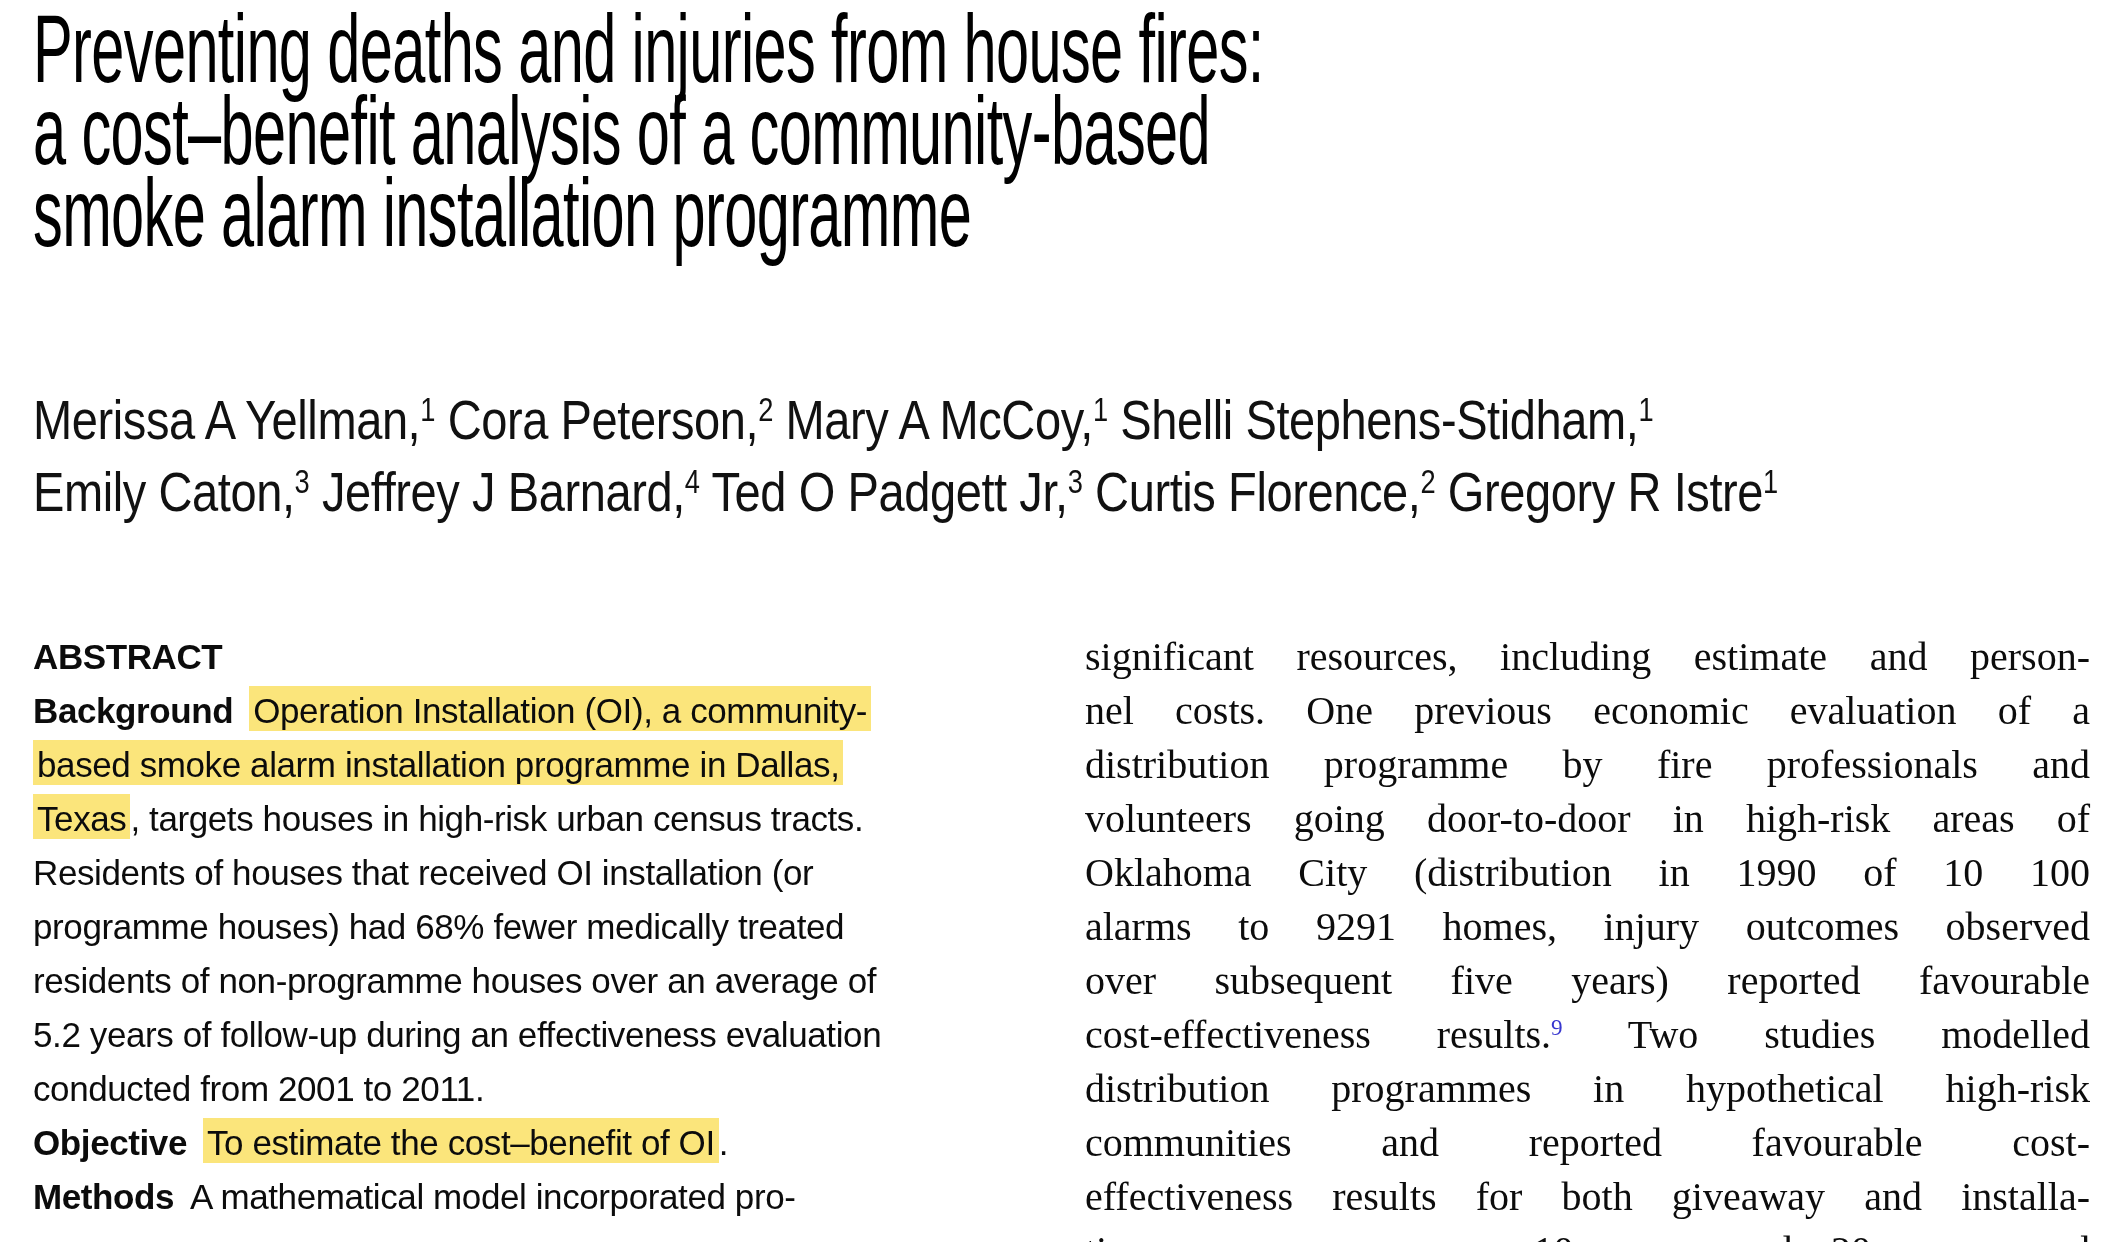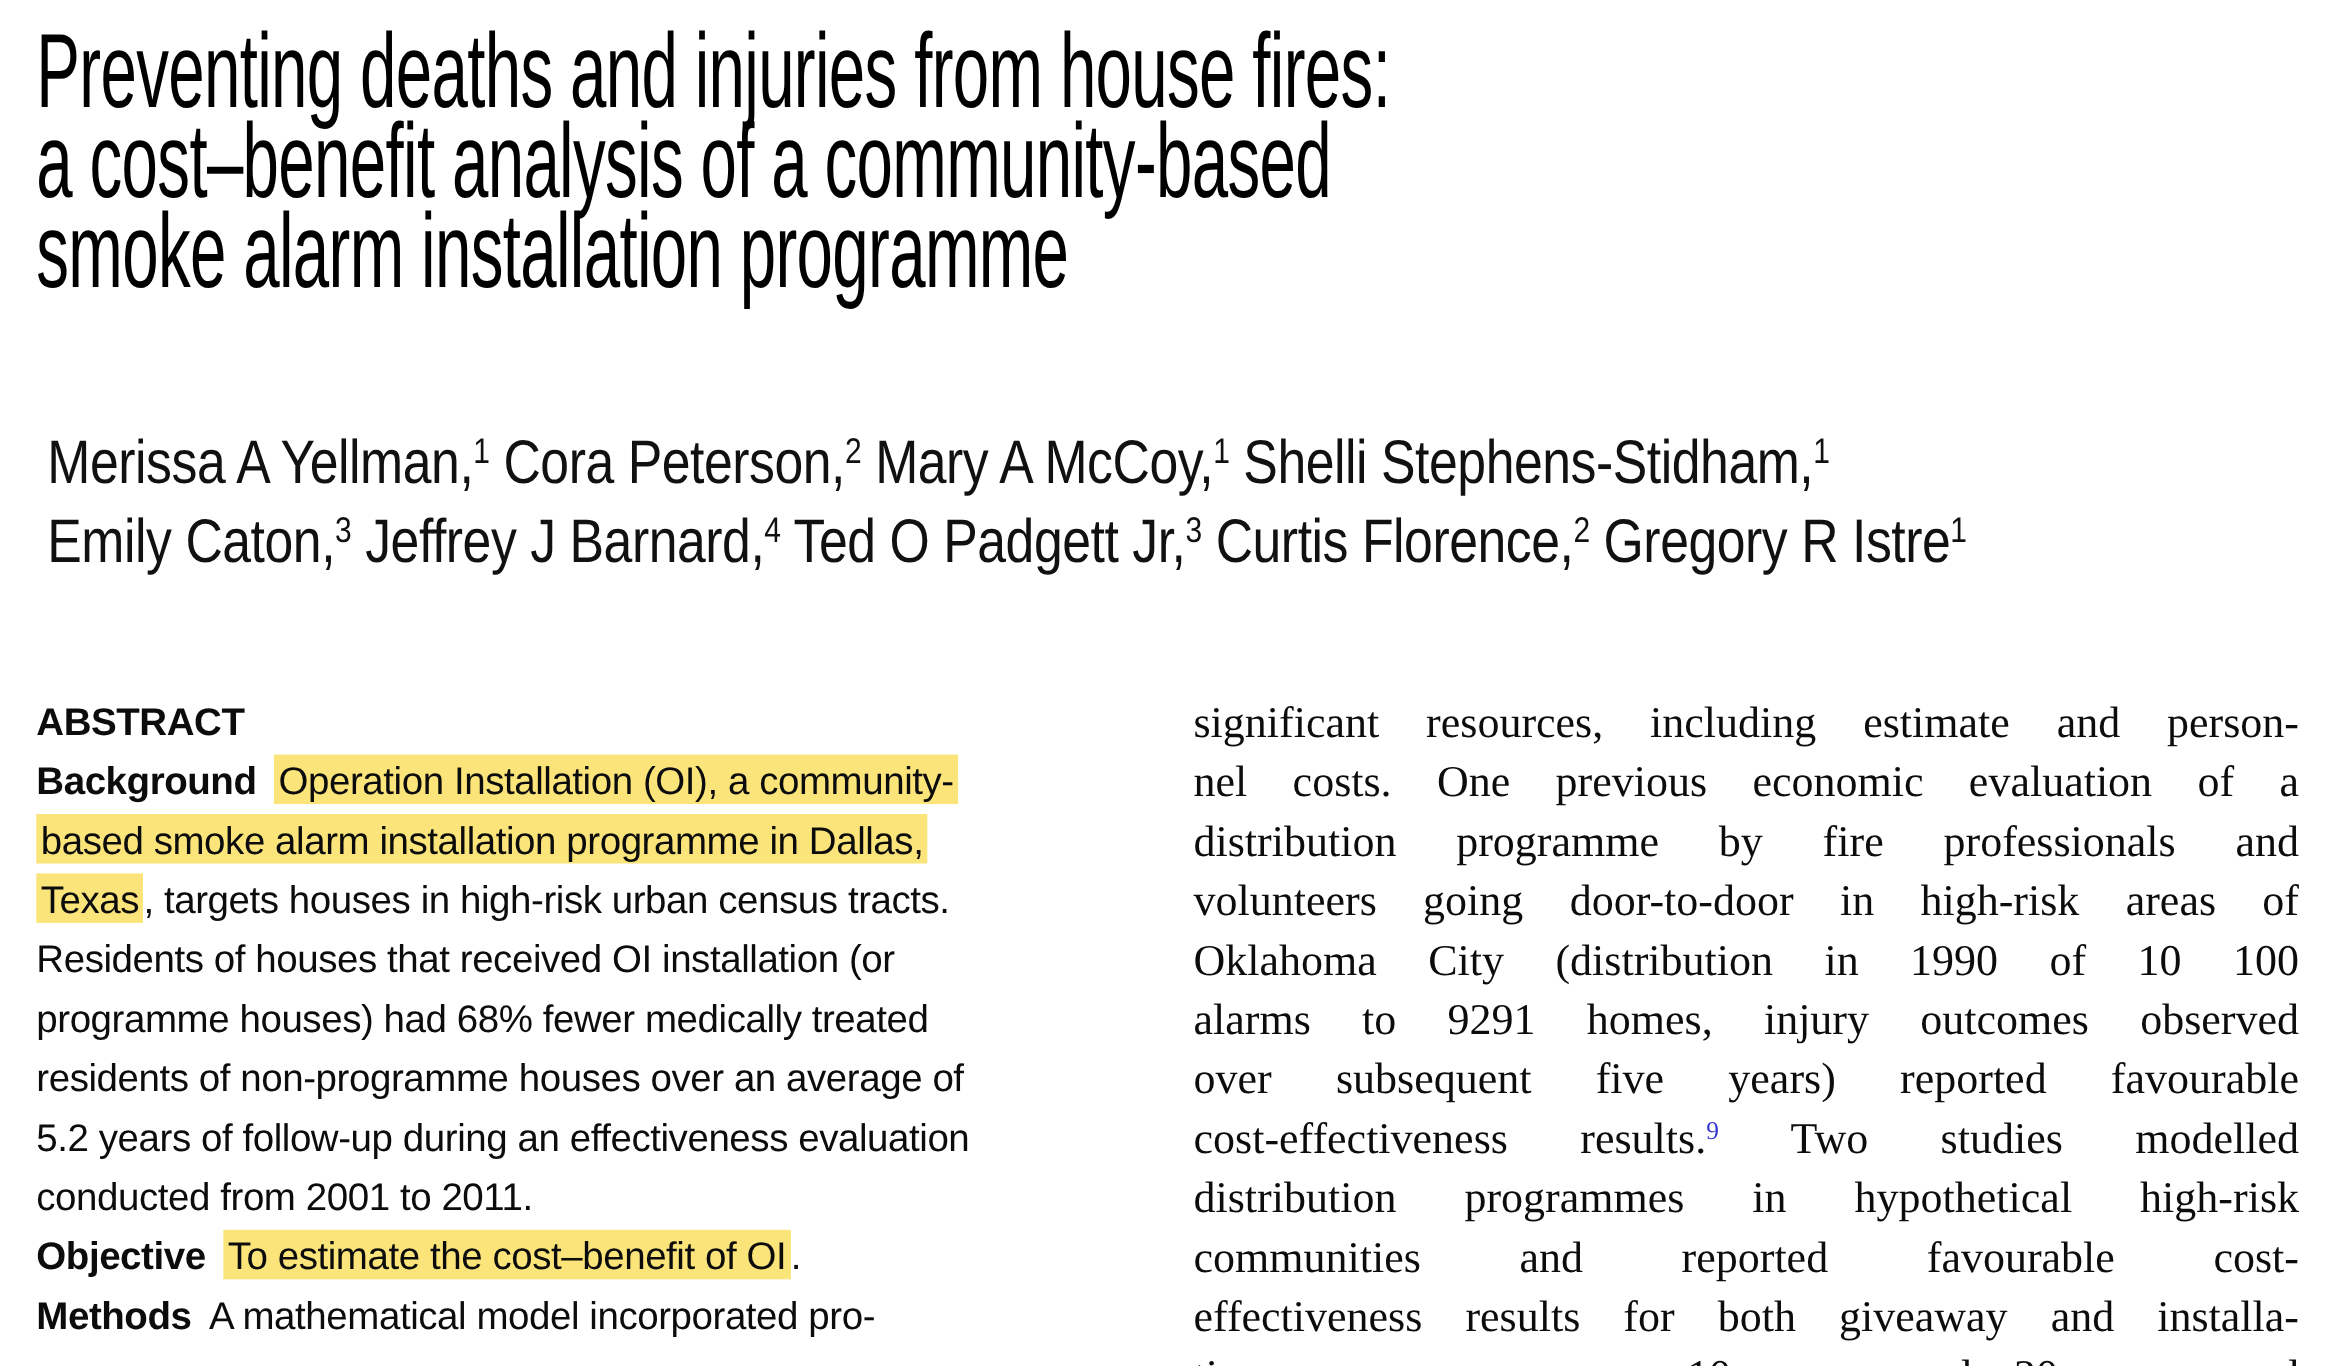--- a/index.html
+++ b/index.html
@@ -15,7 +15,7 @@
   .line { white-space: nowrap; }
 
   
-  #title { left: 33px; top: 24px; }
+  #title { left: 33px; top: 8px; }
   #title .line {
     font-size: 96px;
     line-height: 82px;

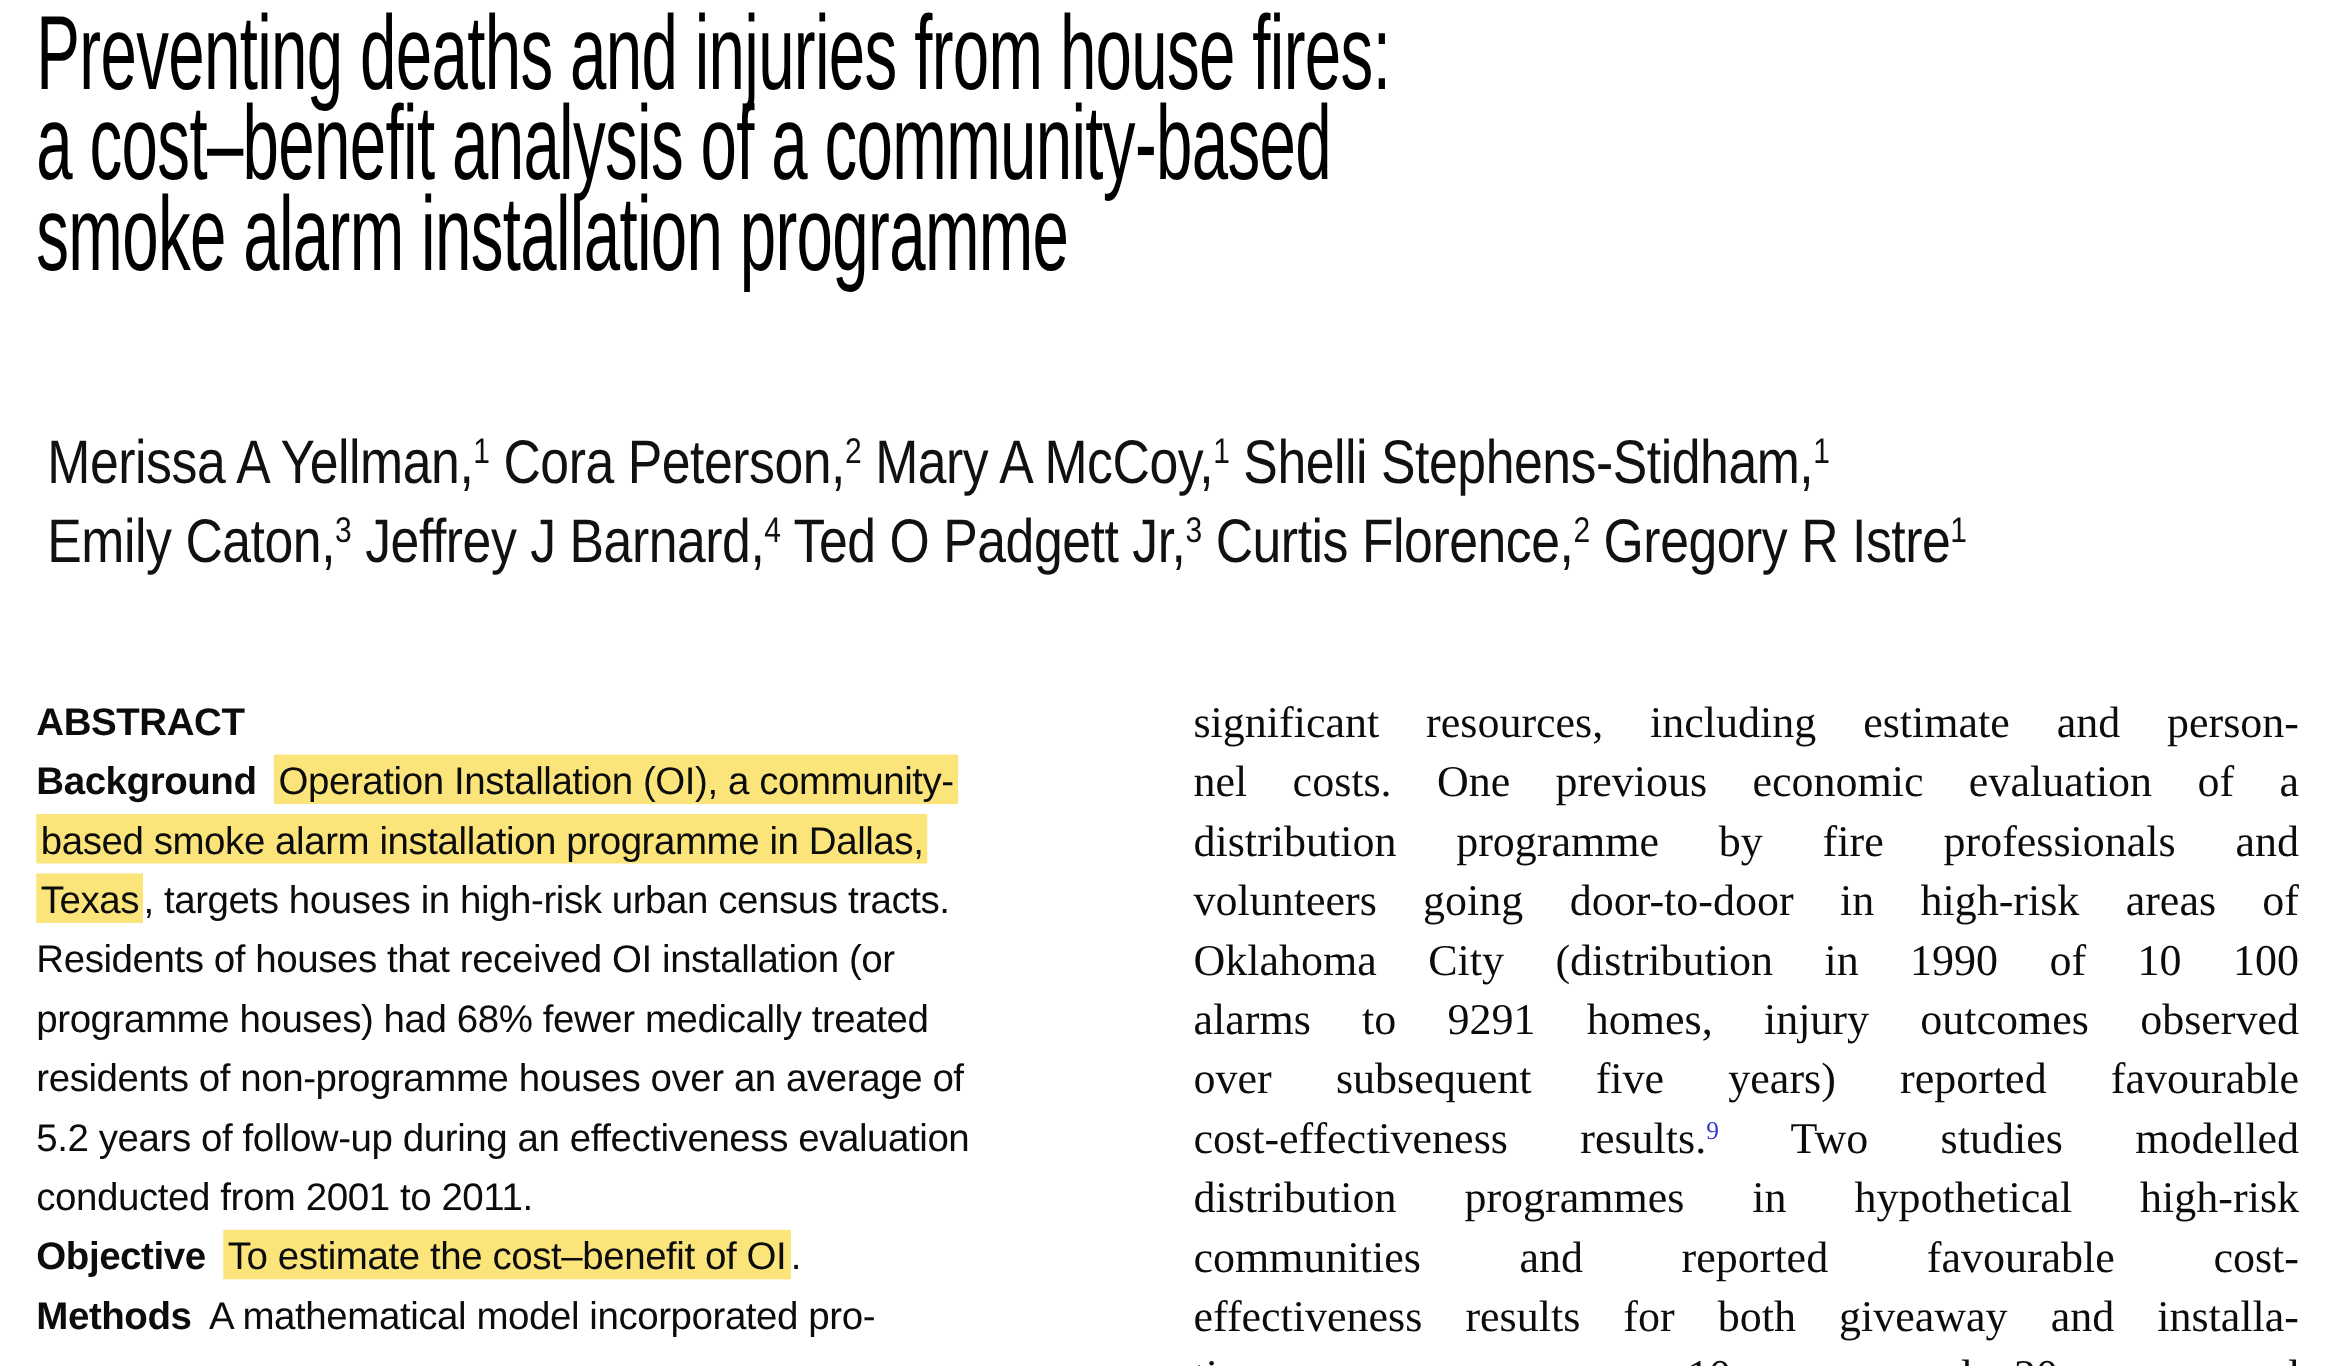--- a/index.html
+++ b/index.html
@@ -26,7 +26,7 @@
   }
 
   
-  #authors { left: 43px; top: 388px; }
+  #authors { left: 33px; top: 388px; }
   #authors .line {
     font-size: 56px;
     line-height: 63px;

